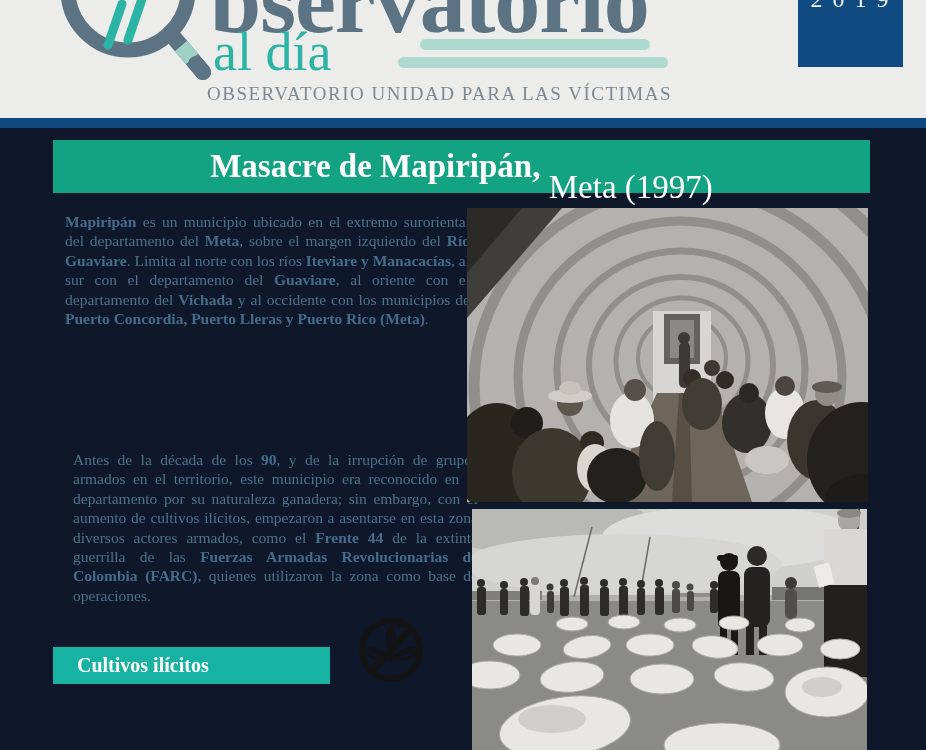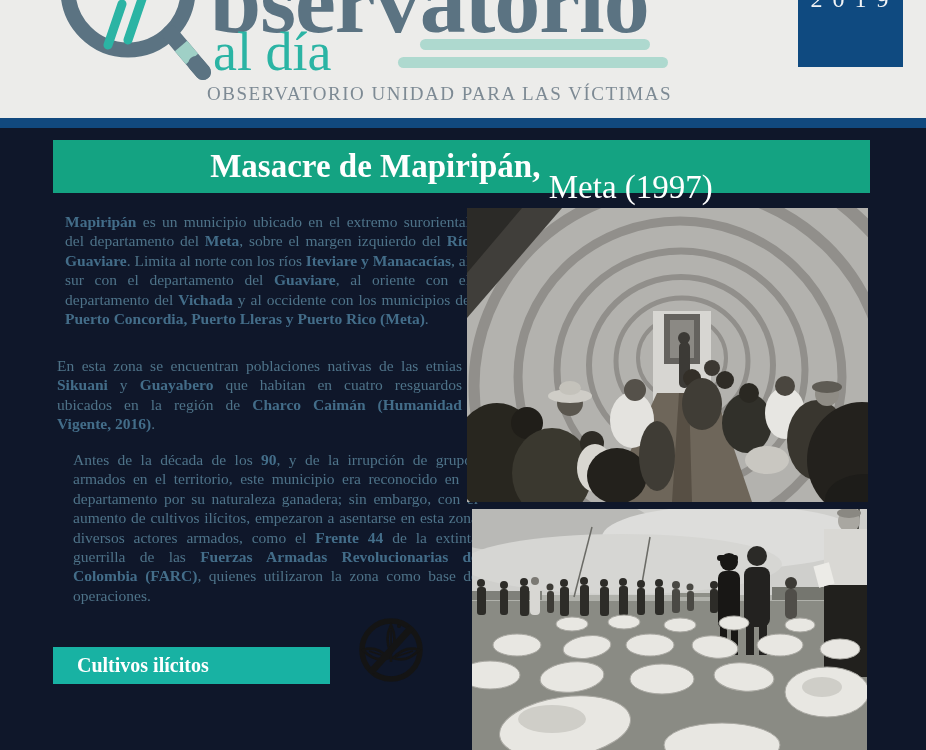--- a/index.html
+++ b/index.html
@@ -75,7 +75,6 @@
   </div>
 
   <div class="para p1"><b>Mapiripán</b> es un municipio ubicado en el extremo suroriental del departamento del <b>Meta</b>, sobre el margen izquierdo del <b>Río Guaviare</b>. Limita al norte con los ríos <b>Iteviare y Manacacías</b>, al sur con el departamento del <b>Guaviare</b>, al oriente con el departamento del <b>Vichada</b> y al occidente con los municipios de <b>Puerto Concordia, Puerto Lleras y Puerto Rico (Meta)</b>.</div>
-  <div class="para p2">En esta zona se encuentran poblaciones nativas de las etnias <b>Sikuani</b> y <b>Guayabero</b> que habitan en cuatro resguardos ubicados en la región de <b>Charco Caimán (Humanidad Vigente, 2016)</b>.</div>
   <div class="para p3">Antes de la década de los <b>90</b>, y de la irrupción de grupos armados en el territorio, este municipio era reconocido en el departamento por su naturaleza ganadera; sin embargo, con el aumento de cultivos ilícitos, empezaron a asentarse en esta zona diversos actores armados, como el <b>Frente 44</b> de la extinta guerrilla de las <b>Fuerzas Armadas Revolucionarias de Colombia (FARC)</b>, quienes utilizaron la zona como base de operaciones.</div>
 
   <div class="section-box">Cultivos ilícitos</div>

